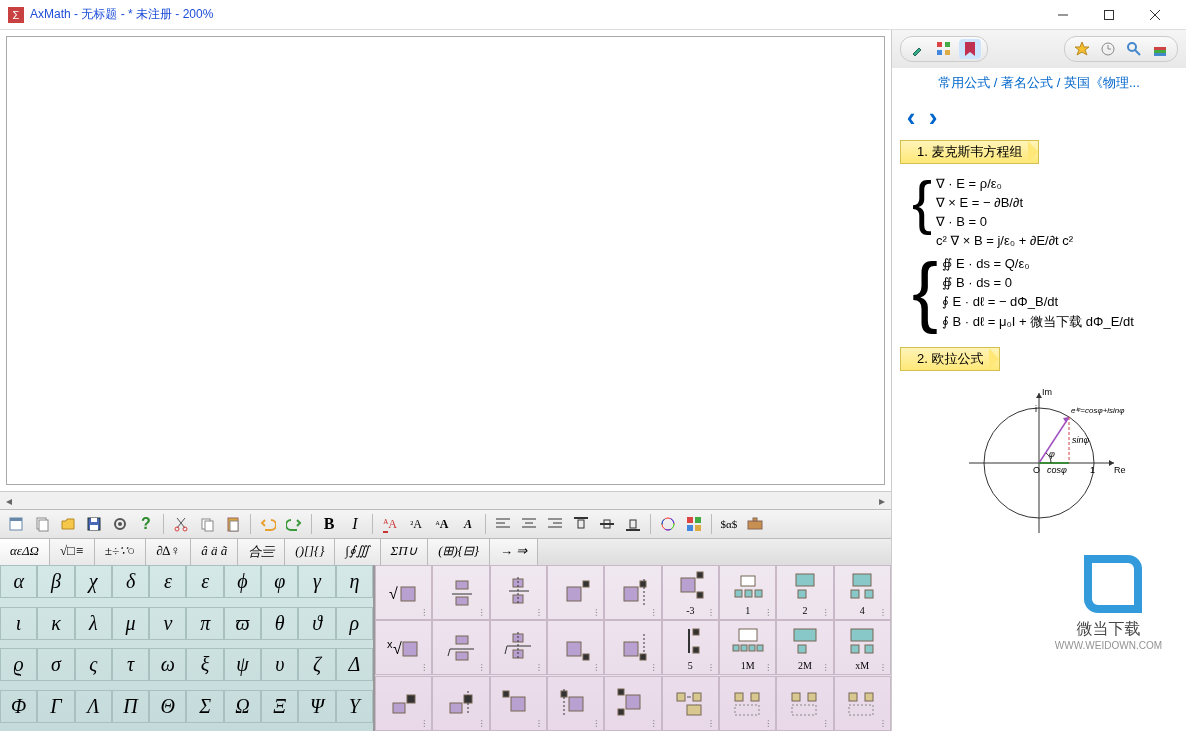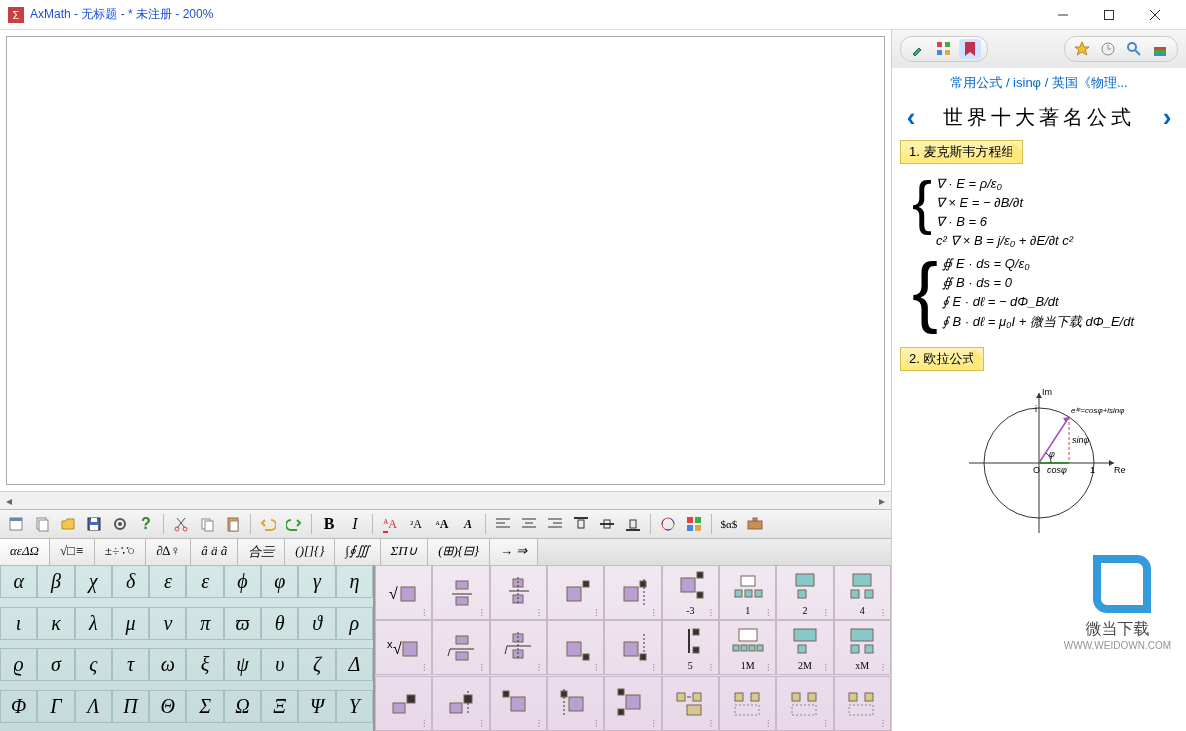--- a/index.html
+++ b/index.html
@@ -582,7 +582,7 @@
     </div>
 
     <div class="breadcrumb">
-      <span>常用公式</span><span> / </span><span>isinφ</span><span> / </span><span>英国《物理...</span>
+      <span>常用公式</span><span> / </span><span>著名公式</span><span> / </span><span>英国《物理...</span>
     </div>
 
     <div class="nav-title">

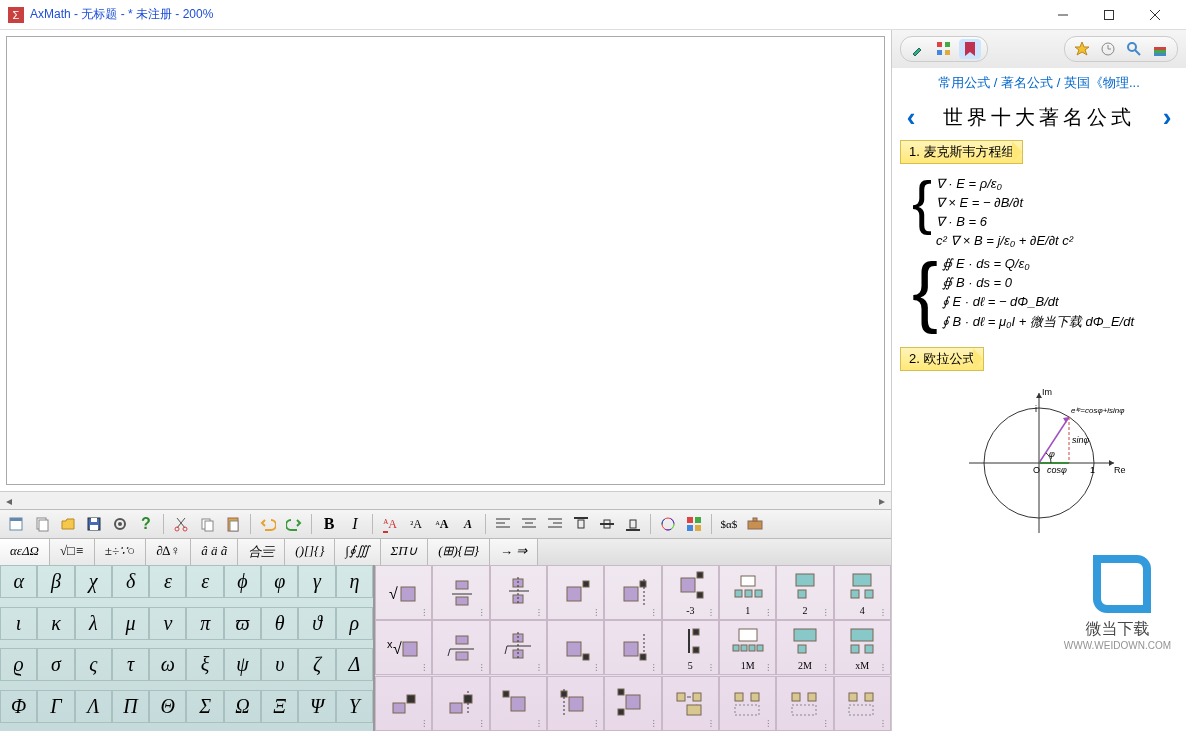--- a/index.html
+++ b/index.html
@@ -587,7 +587,6 @@
 
     <div class="nav-title">
       <div class="nav-arrow">‹</div>
-      <h2>世界十大著名公式</h2>
       <div class="nav-arrow">›</div>
     </div>
 

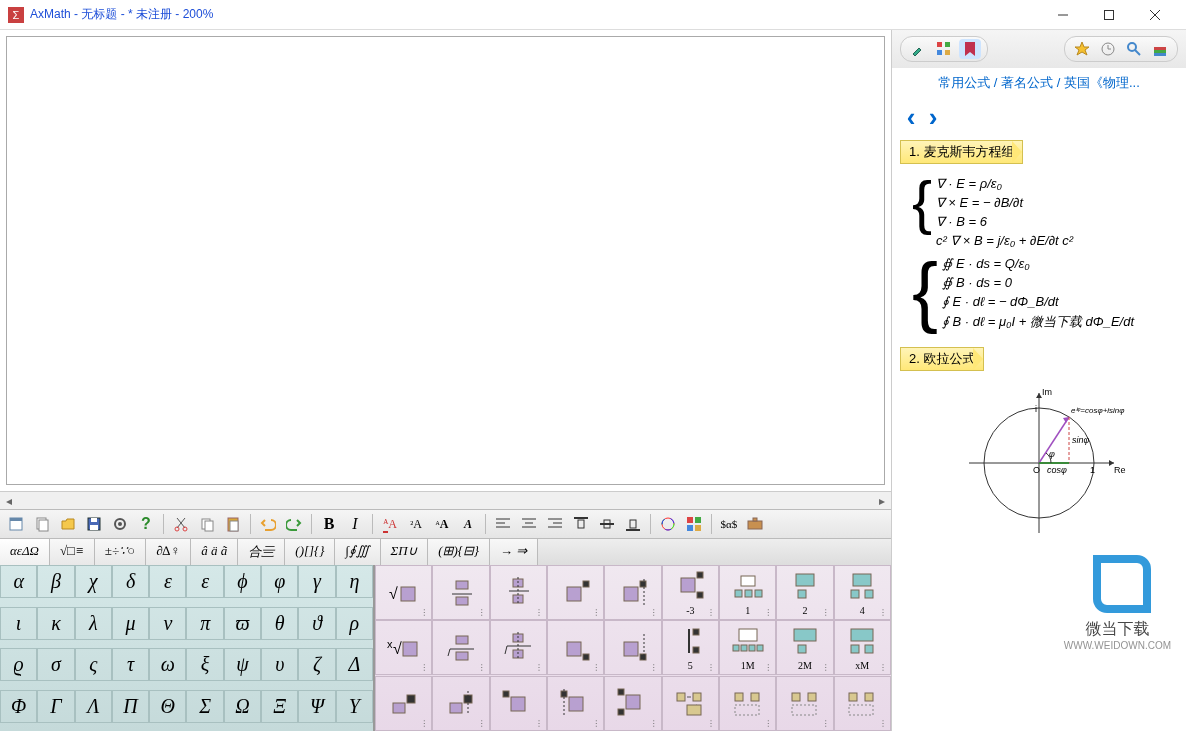--- a/index.html
+++ b/index.html
@@ -39,7 +39,7 @@
 .nav-title h2 { flex: 1; text-align: center; font-size: 20px; font-weight: normal; letter-spacing: 4px; }
 .formula-list { flex: 1; overflow-y: auto; padding: 4px 8px; }
 .formula-section { margin-bottom: 12px; }
-.formula-header { background: linear-gradient(#fff4b8,#ffe878); border: 1px solid #d4c050; display: inline-block; padding: 2px 8px; font-size: 13px; position: relative; margin-bottom: 8px; }
+.formula-header { background: linear-gradient(#fff4b8,#ffe878); border: 1px solid #d4c050; display: inline-block; padding: 2px 16px; font-size: 13px; position: relative; margin-bottom: 8px; }
 .formula-header::after { content:""; position: absolute; right: -10px; top: 0; border: 10px solid transparent; border-left-color: #ffe878; border-top-width: 11px; border-bottom-width: 11px; }
 .formula-body { font-family: "Times New Roman", serif; font-size: 13px; padding: 4px 12px; text-align: center; }
 .formula-body .brace { display: flex; }

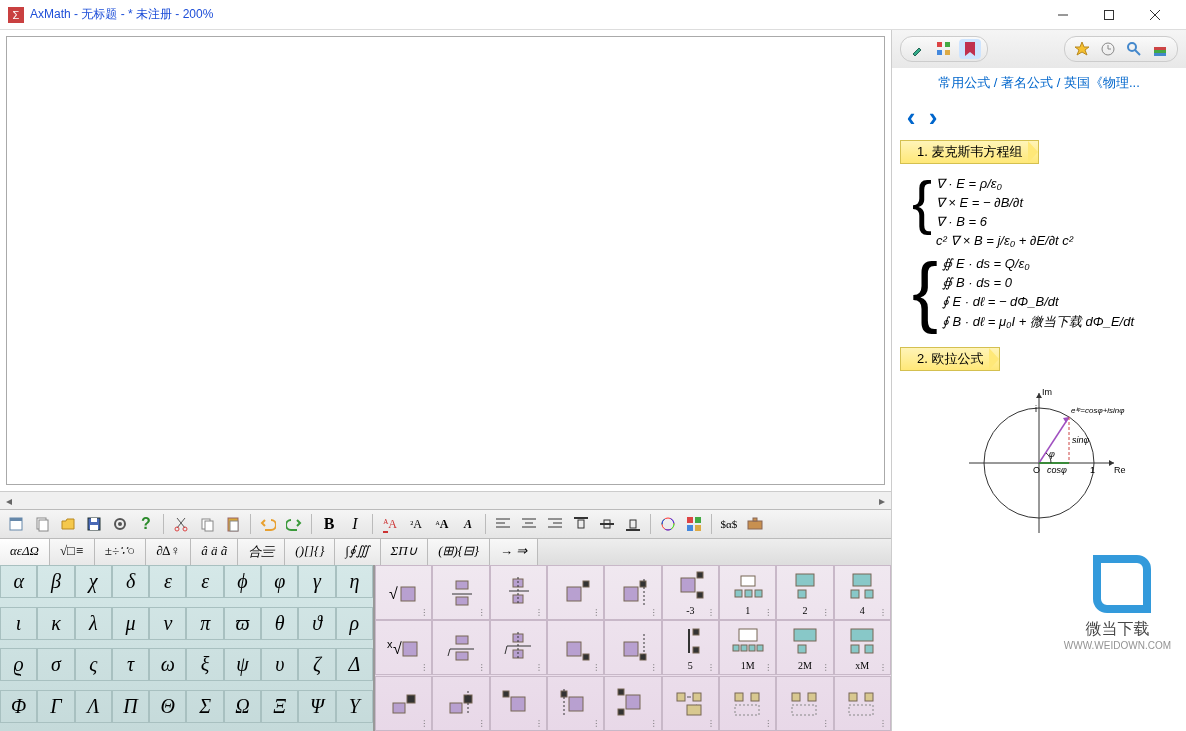--- a/index.html
+++ b/index.html
@@ -44,7 +44,7 @@
 .formula-body { font-family: "Times New Roman", serif; font-size: 13px; padding: 4px 12px; text-align: center; }
 .formula-body .brace { display: flex; }
 .formula-body .brace-left { font-size: 60px; line-height: 0.9; margin-right: 4px; }
-.formula-body .eqs { display: flex; flex-direction: column; align-items: flex-start; gap: 4px; font-style: italic; }
+.formula-body .eqs { display: flex; flex-direction: column; align-items: flex-start; gap: 4px; }
 .watermark { position: absolute; right: 15px; bottom: 80px; opacity: 0.9; display:flex; flex-direction:column; align-items:center; }
 .svg-sm { width: 34px; height: 34px; }
 </style>

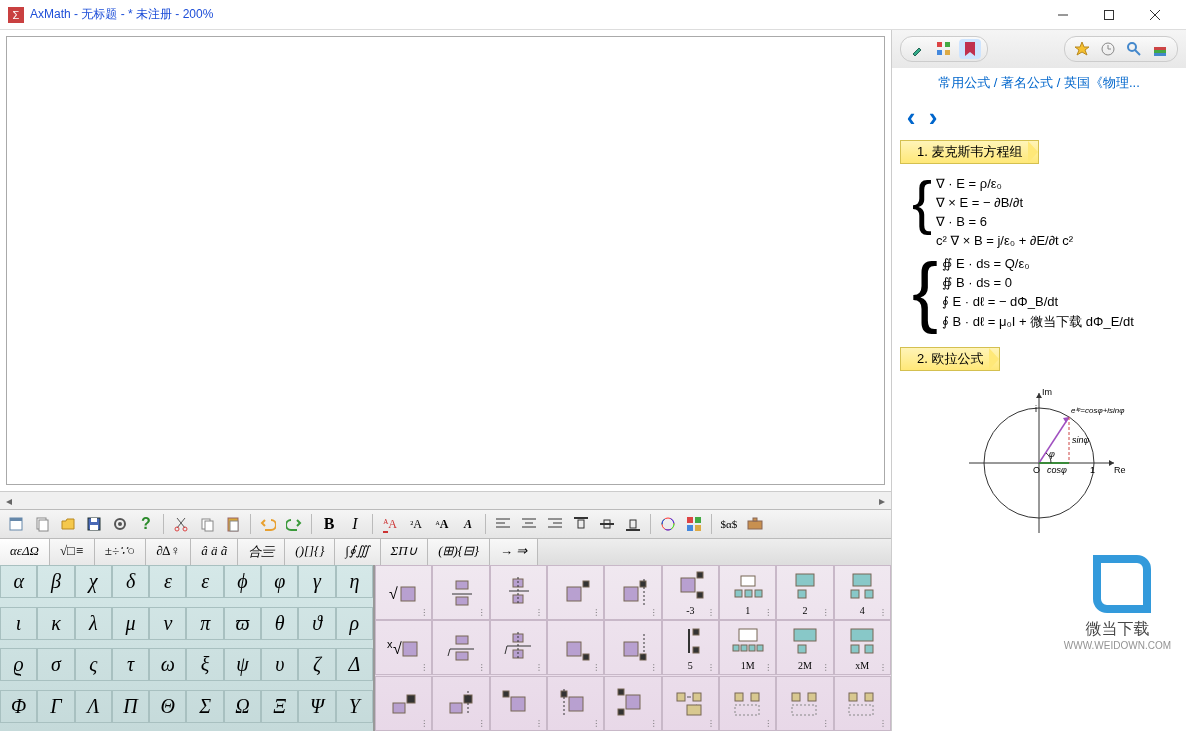--- a/index.html
+++ b/index.html
@@ -599,7 +599,7 @@
               <div class="eqs">
             <div>∇ · E = ρ/ε₀</div>
             <div>∇ × E = − ∂B/∂t</div>
-            <div>∇ · B = 6</div>
+            <div>∇ · B = 0</div>
             <div>c² ∇ × B = j/ε₀ + ∂E/∂t c²</div>
           </div>
             </div>

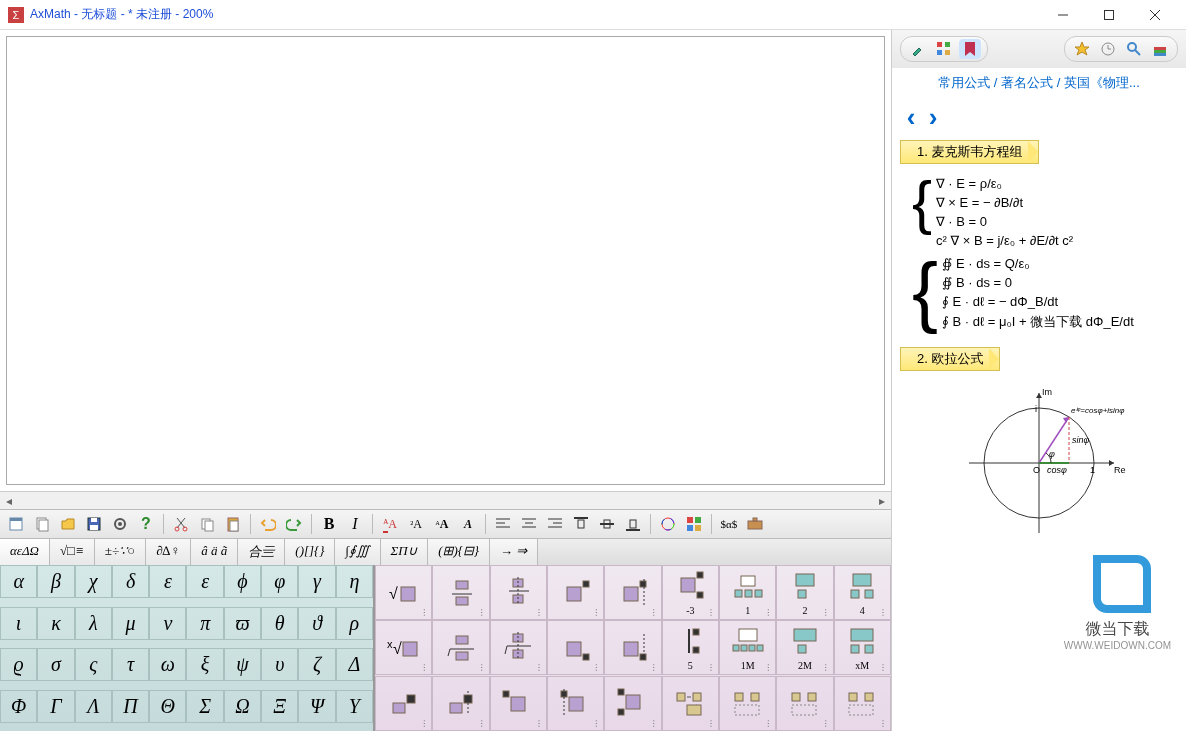--- a/index.html
+++ b/index.html
@@ -45,7 +45,7 @@
 .formula-body .brace { display: flex; }
 .formula-body .brace-left { font-size: 60px; line-height: 0.9; margin-right: 4px; }
 .formula-body .eqs { display: flex; flex-direction: column; align-items: flex-start; gap: 4px; }
-.watermark { position: absolute; right: 15px; bottom: 80px; opacity: 0.9; display:flex; flex-direction:column; align-items:center; }
+.watermark { position: absolute; right: 24px; bottom: 80px; opacity: 0.9; display:flex; flex-direction:column; align-items:center; }
 .svg-sm { width: 34px; height: 34px; }
 </style>
 </head>

